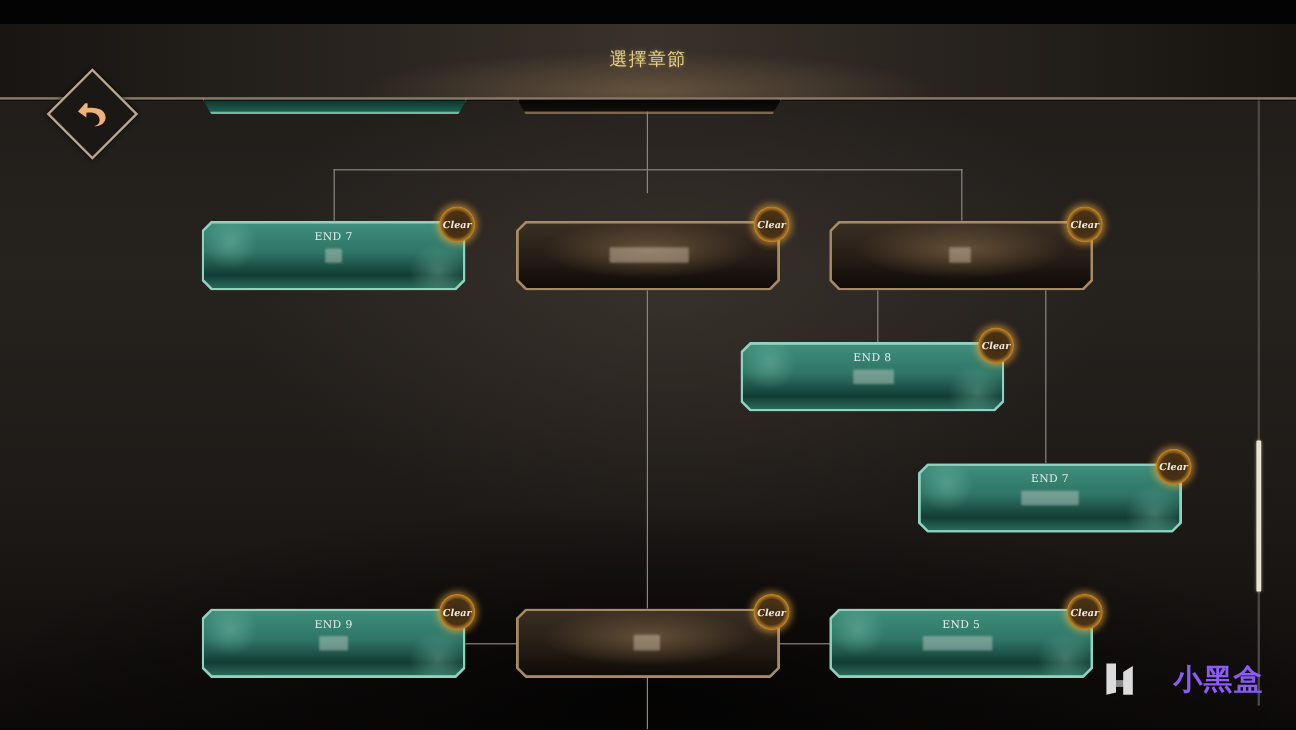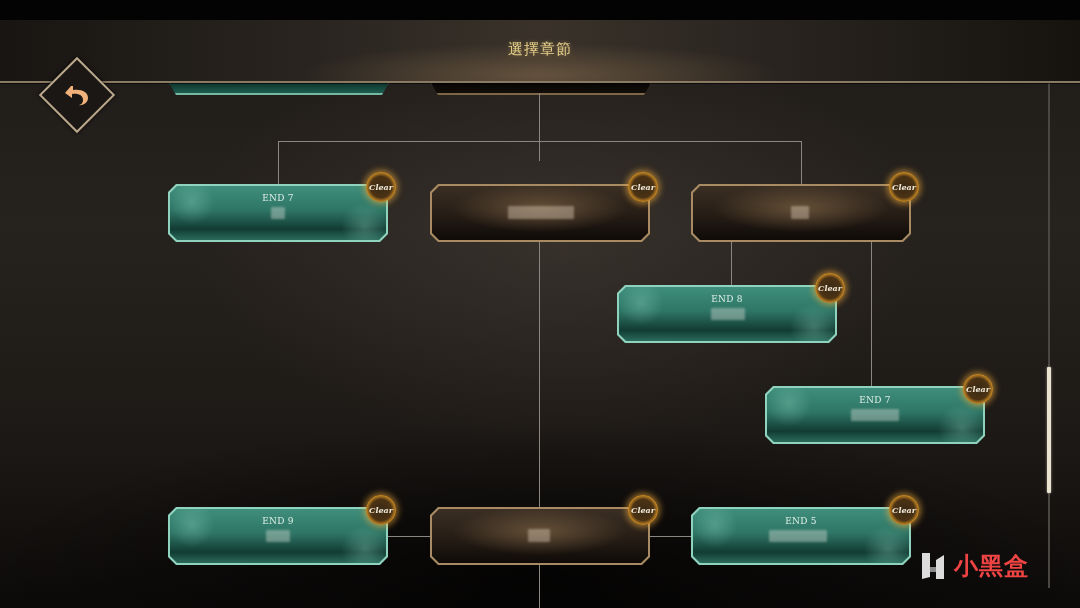--- a/index.html
+++ b/index.html
@@ -98,7 +98,7 @@
       position:absolute; left:918px; top:546px; height:40px; display:flex; align-items:center; gap:6px; z-index:7;
     }
     .wm-text {
-      font-family:"DejaVu Sans", sans-serif; font-size:24px; font-weight:bold; color:#ef4444; letter-spacing:1px;
+      font-family:"DejaVu Sans", sans-serif; font-size:24px; font-weight:bold; color:#8b5cf6; letter-spacing:1px;margin-left:24px;
     }
   </style>
 </head>

